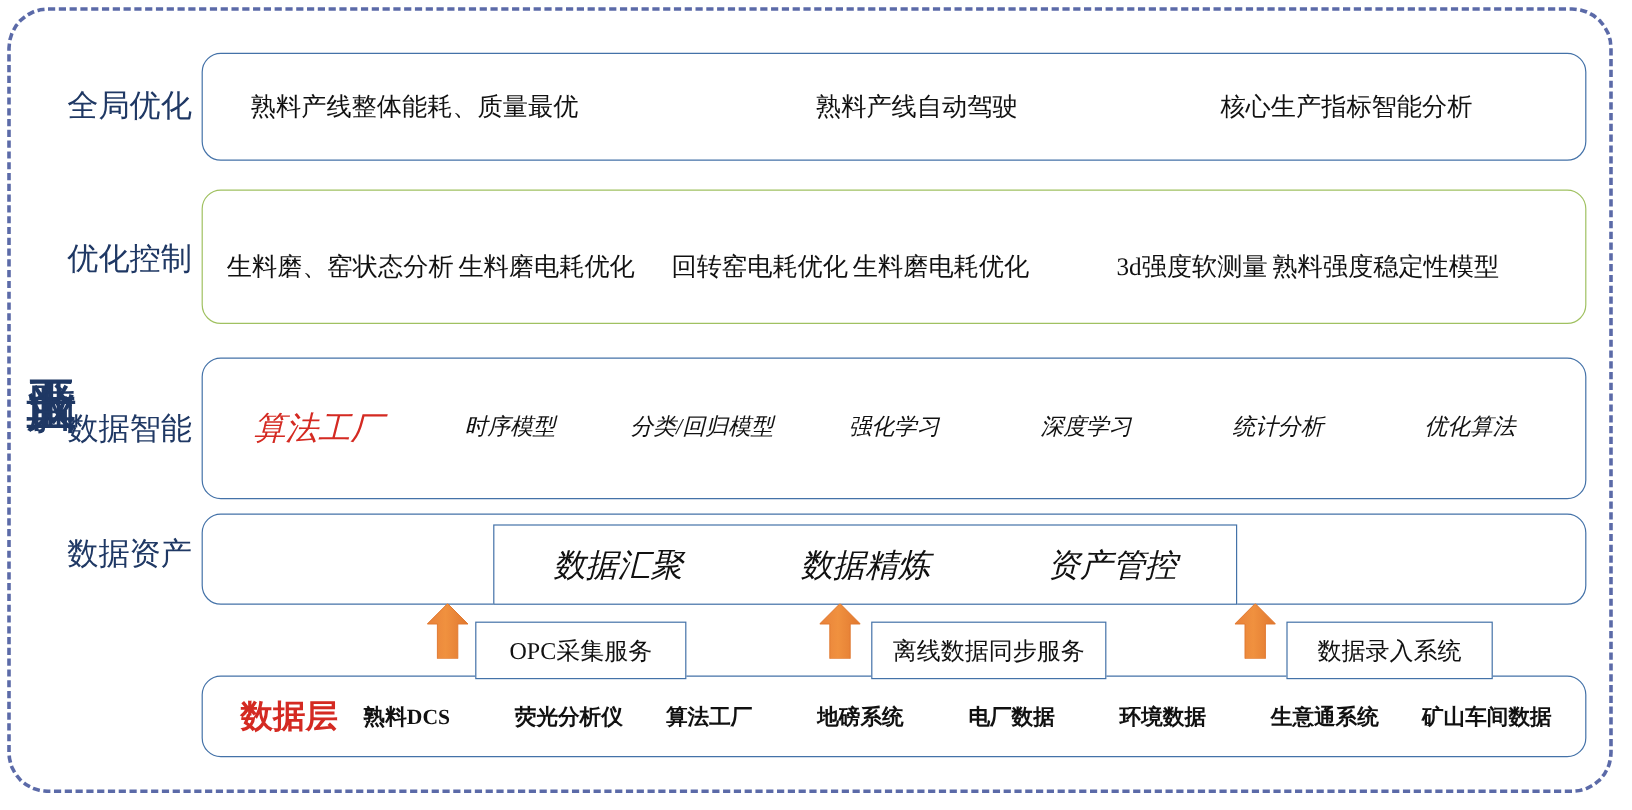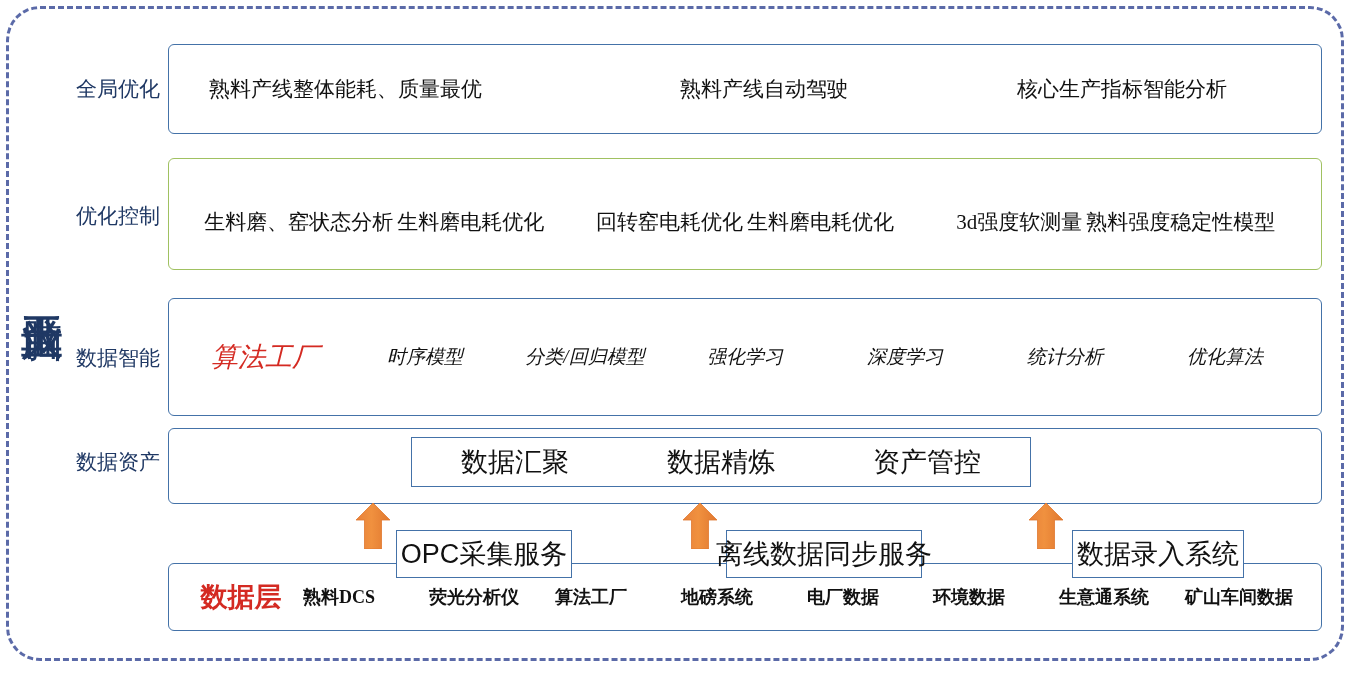--- a/index.html
+++ b/index.html
@@ -56,7 +56,7 @@
   .row-label {
     position: absolute;
     color: #1f3864;
-    font-size: 21px;
+    font-size: 26px;
     line-height: 26px;
     font-family: "Liberation Serif", "DejaVu Serif", serif;
     white-space: nowrap;

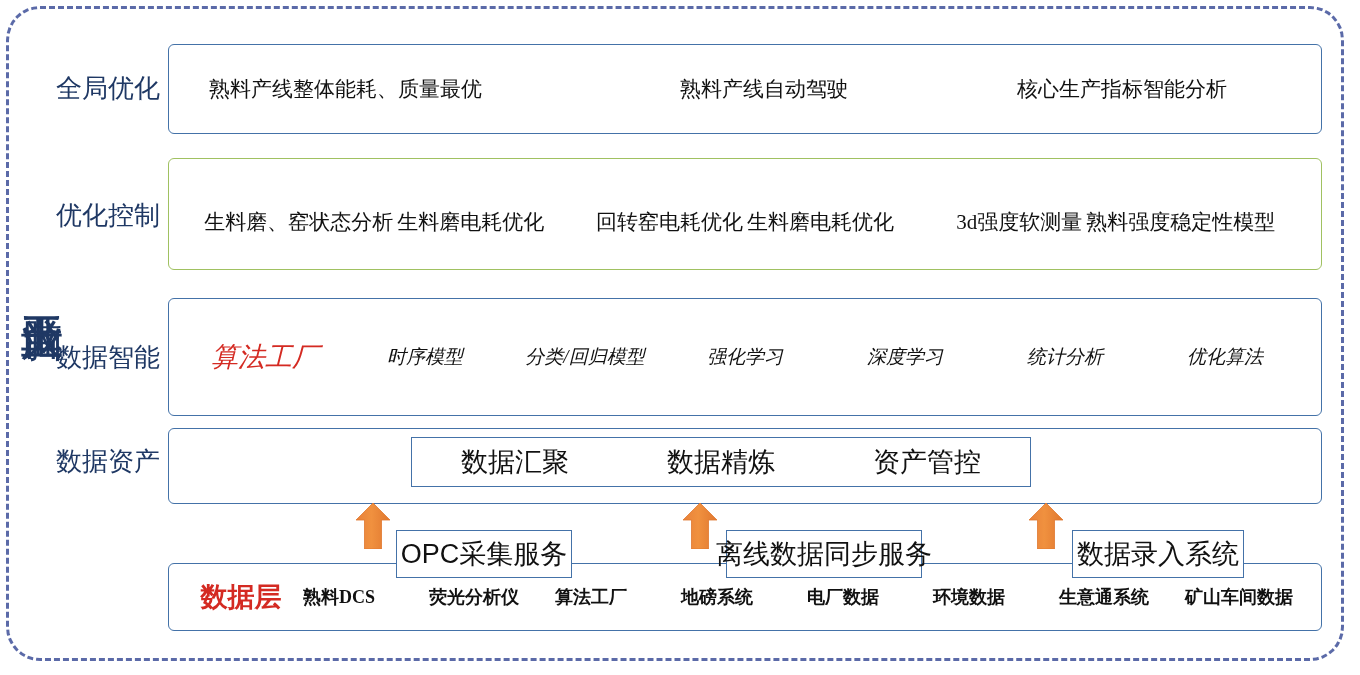--- a/index.html
+++ b/index.html
@@ -68,7 +68,7 @@
     position: absolute;
     box-sizing: border-box;
     background: #ffffff;
-    border-radius: 6px;
+    border-radius: 16px;
   }
   .box-blue   { border: 1.6px solid #4472a8; }
   .box-green  { border: 1.8px solid #a0c161; }

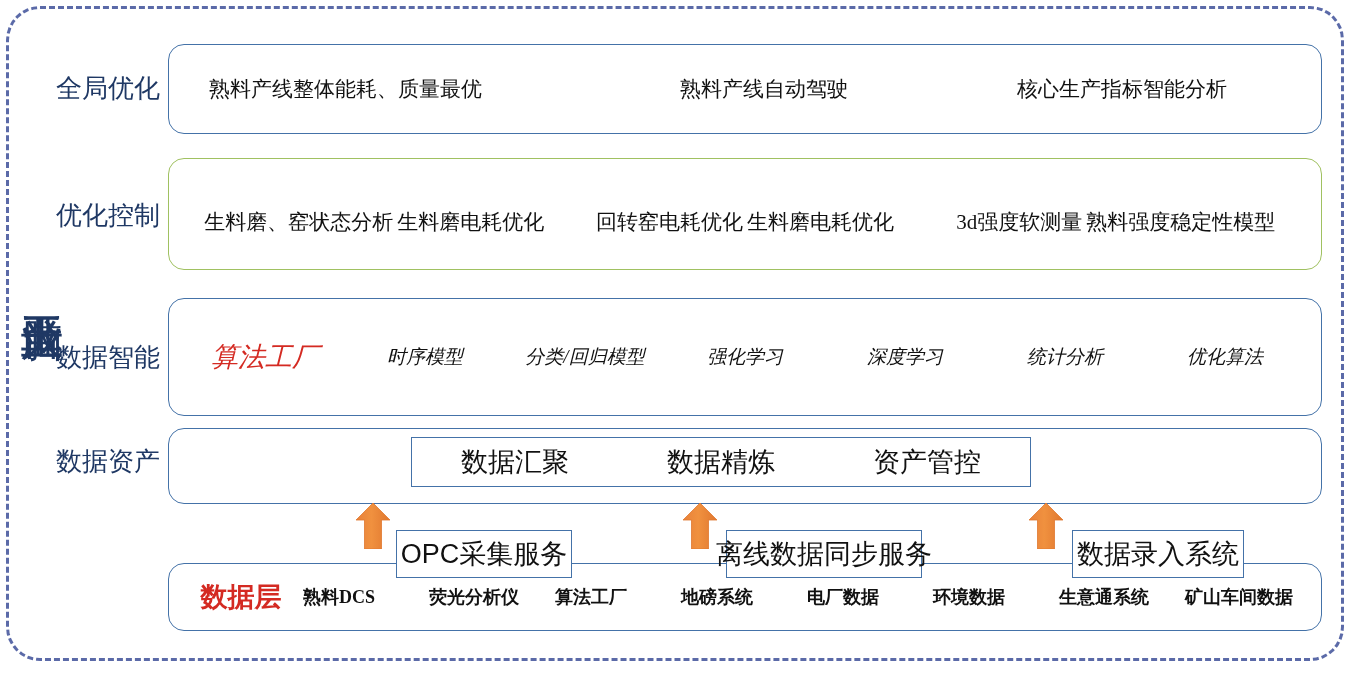--- a/index.html
+++ b/index.html
@@ -98,7 +98,7 @@
   
   #box-optctrl { left: 168px; top: 158px; width: 1154px; height: 112px; }
   #box-optctrl .layer-items { padding: 0 20px; }
-  #box-optctrl .layer-col { flex: 1 1 0; text-align: center; margin-top: 16px; }
+  #box-optctrl .layer-col { flex: 1 1 0; text-align: left; margin-top: 16px; }
   #box-optctrl .layer-col .sub { font-size: 21px; line-height: 38px; color: #111; white-space: nowrap;}
 
   

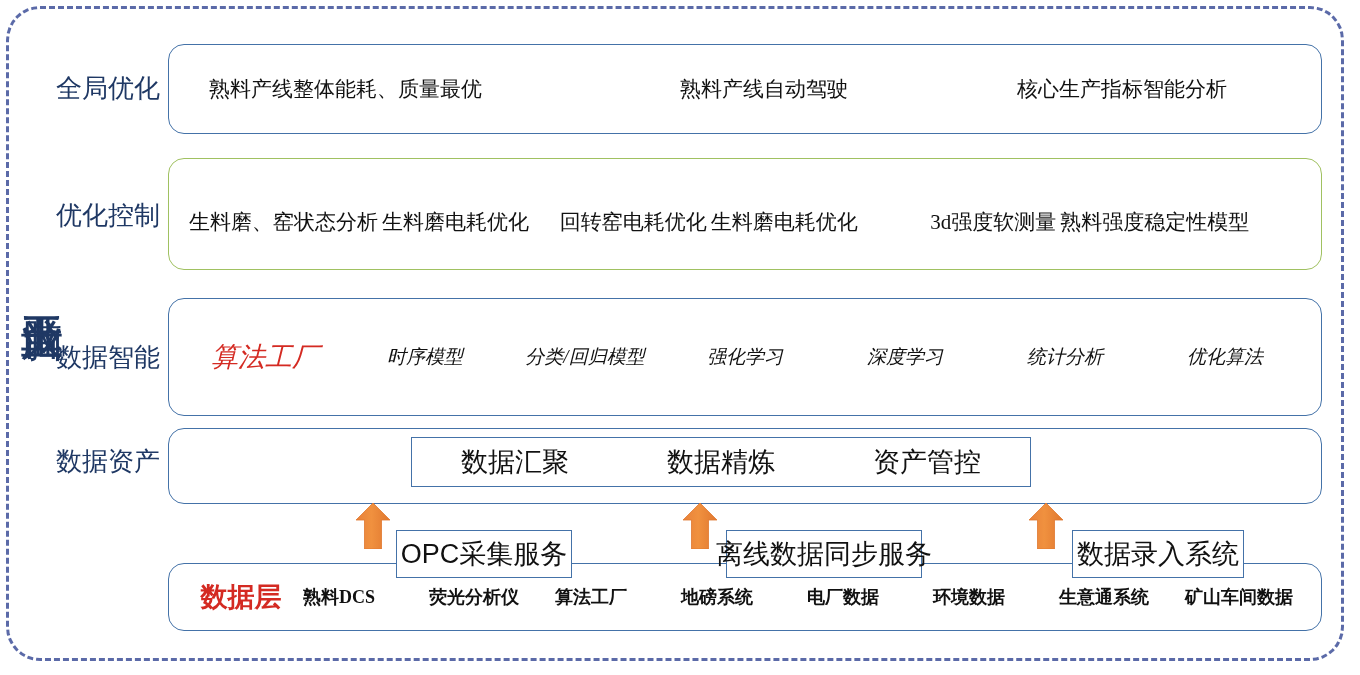--- a/index.html
+++ b/index.html
@@ -120,7 +120,7 @@
     left: 411px;
     top: 437px;
     width: 620px;
-    height: 50px;
+    height: 67px;
     box-sizing: border-box;
     border: 1.6px solid #4472a8;
     background: #ffffff;
@@ -128,6 +128,7 @@
     align-items: center;
     justify-content: space-around;
     padding: 0 0;
+    font-style: italic;
   }
   #inner-asset-box .asset-item {
     font-size: 27px;

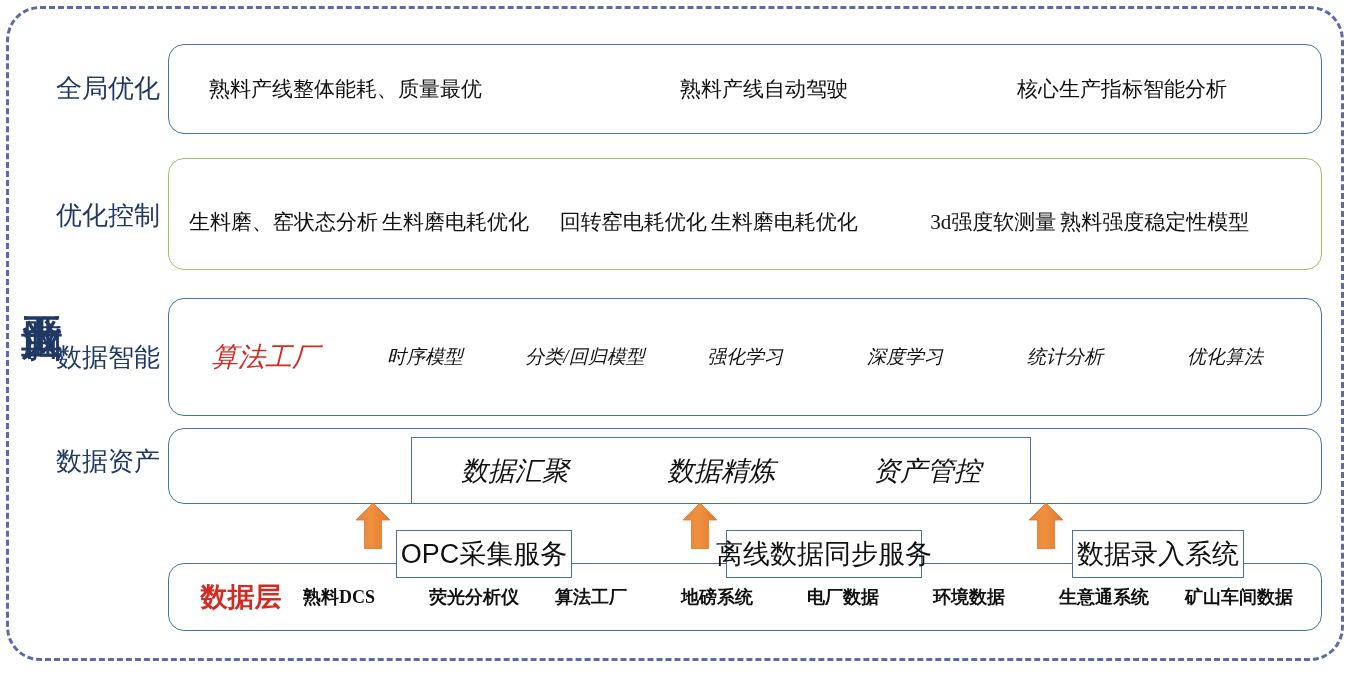--- a/index.html
+++ b/index.html
@@ -153,12 +153,11 @@
     display: flex;
     align-items: center;
     justify-content: center;
-    font-size: 27px;
-    color: #111111;
-    white-space: nowrap;
-    font-family: Liberation Sans, sans-serif;
+    font-size: 20px;
+    color: #111111;
+    white-space: nowrap;
+    font-family: Liberation Serif, serif;
     z-index: 5;
-    margin-top: 12px;
   }
   #svc-opc      { left: 396px;  top: 518px; width: 176px; height: 48px; }
   #svc-offline  { left: 726px;  top: 518px; width: 196px; height: 48px; }

